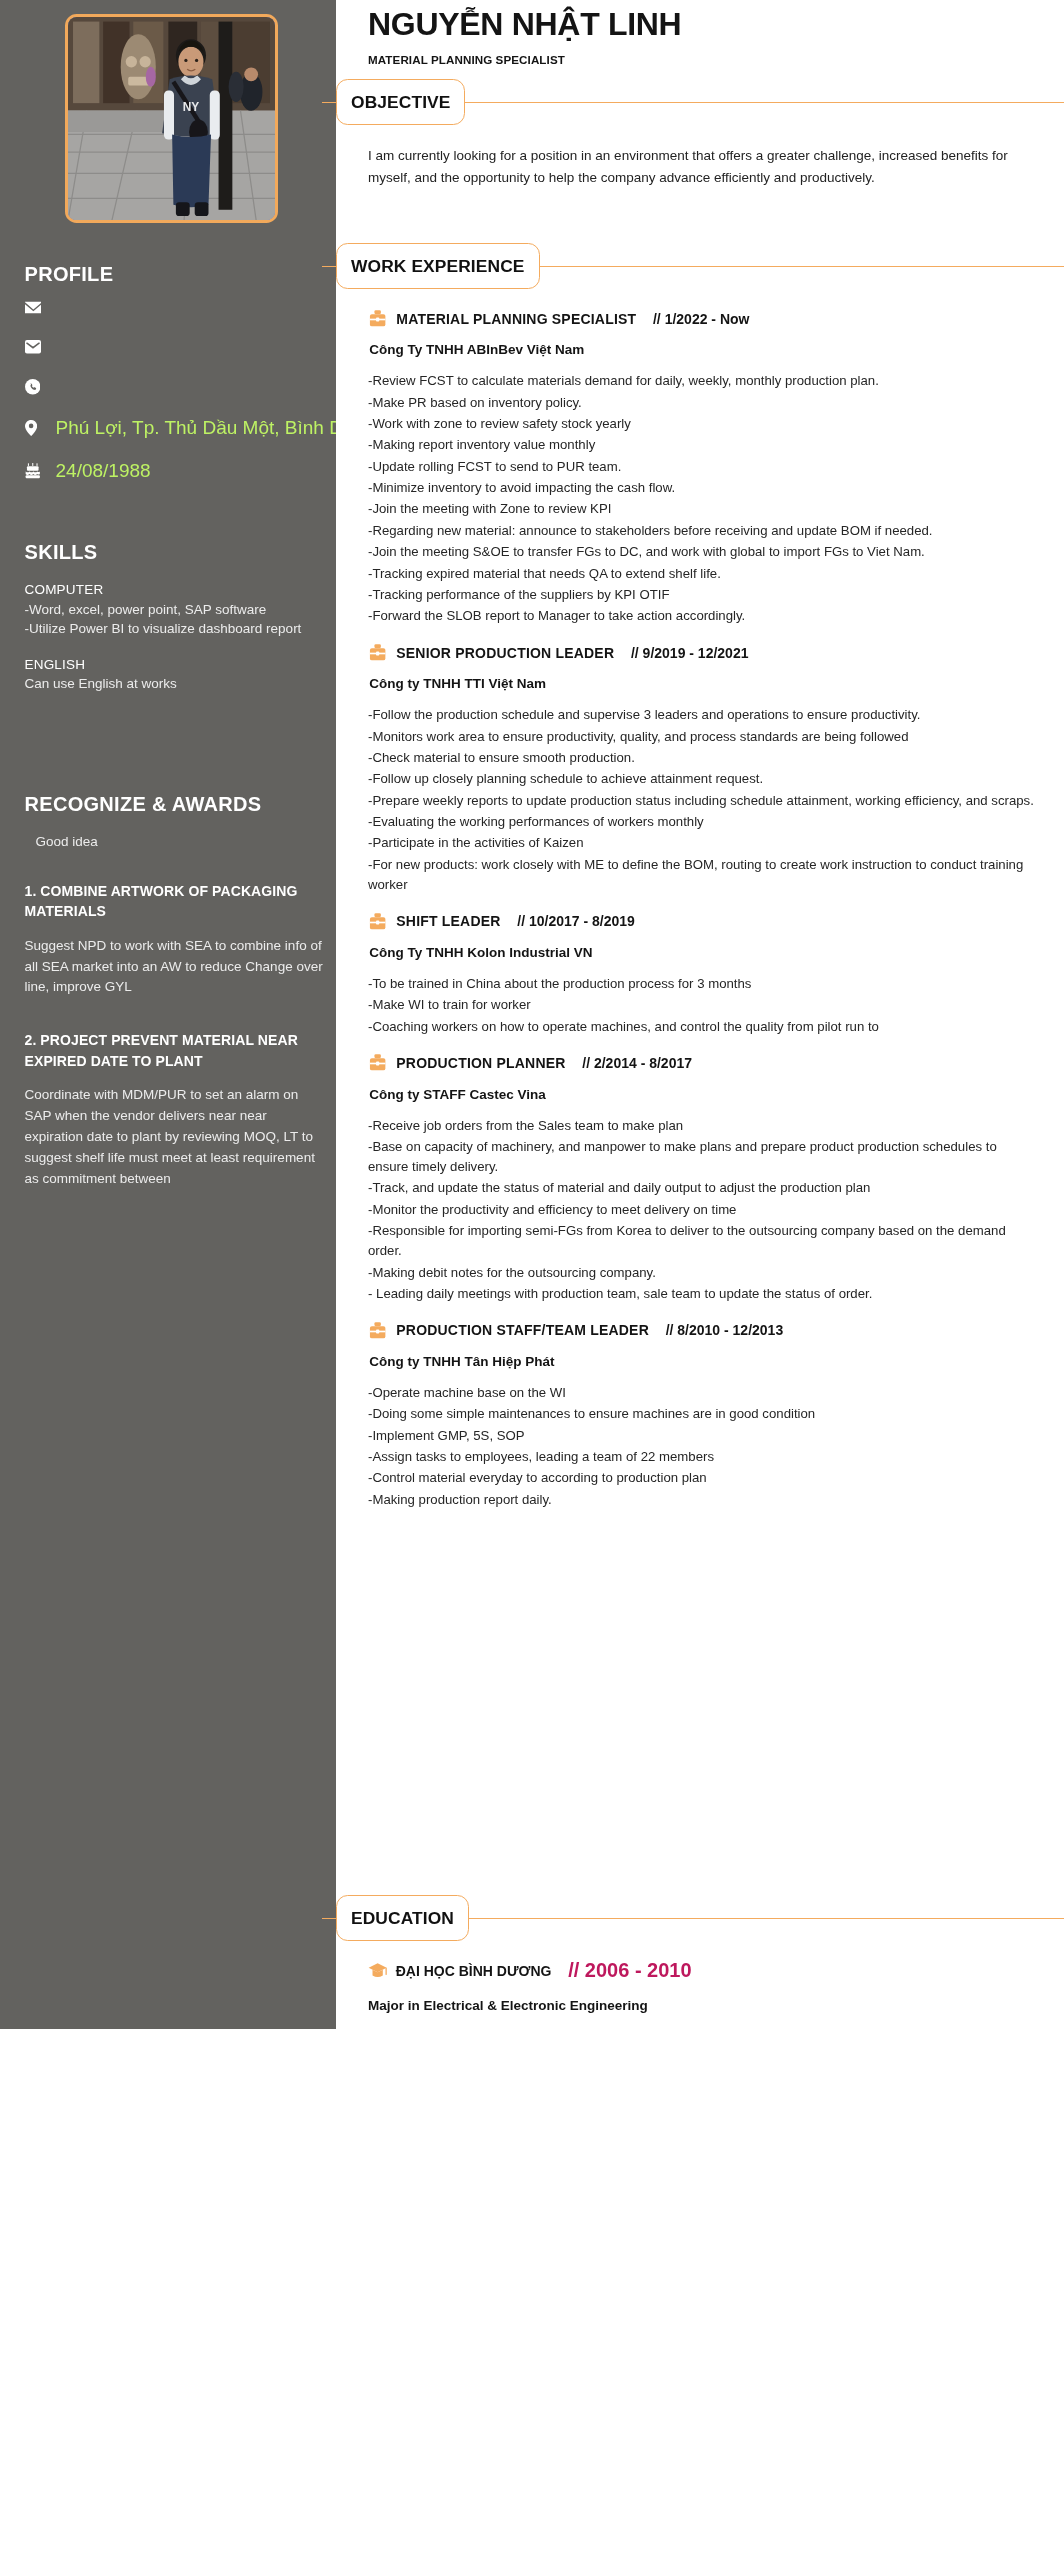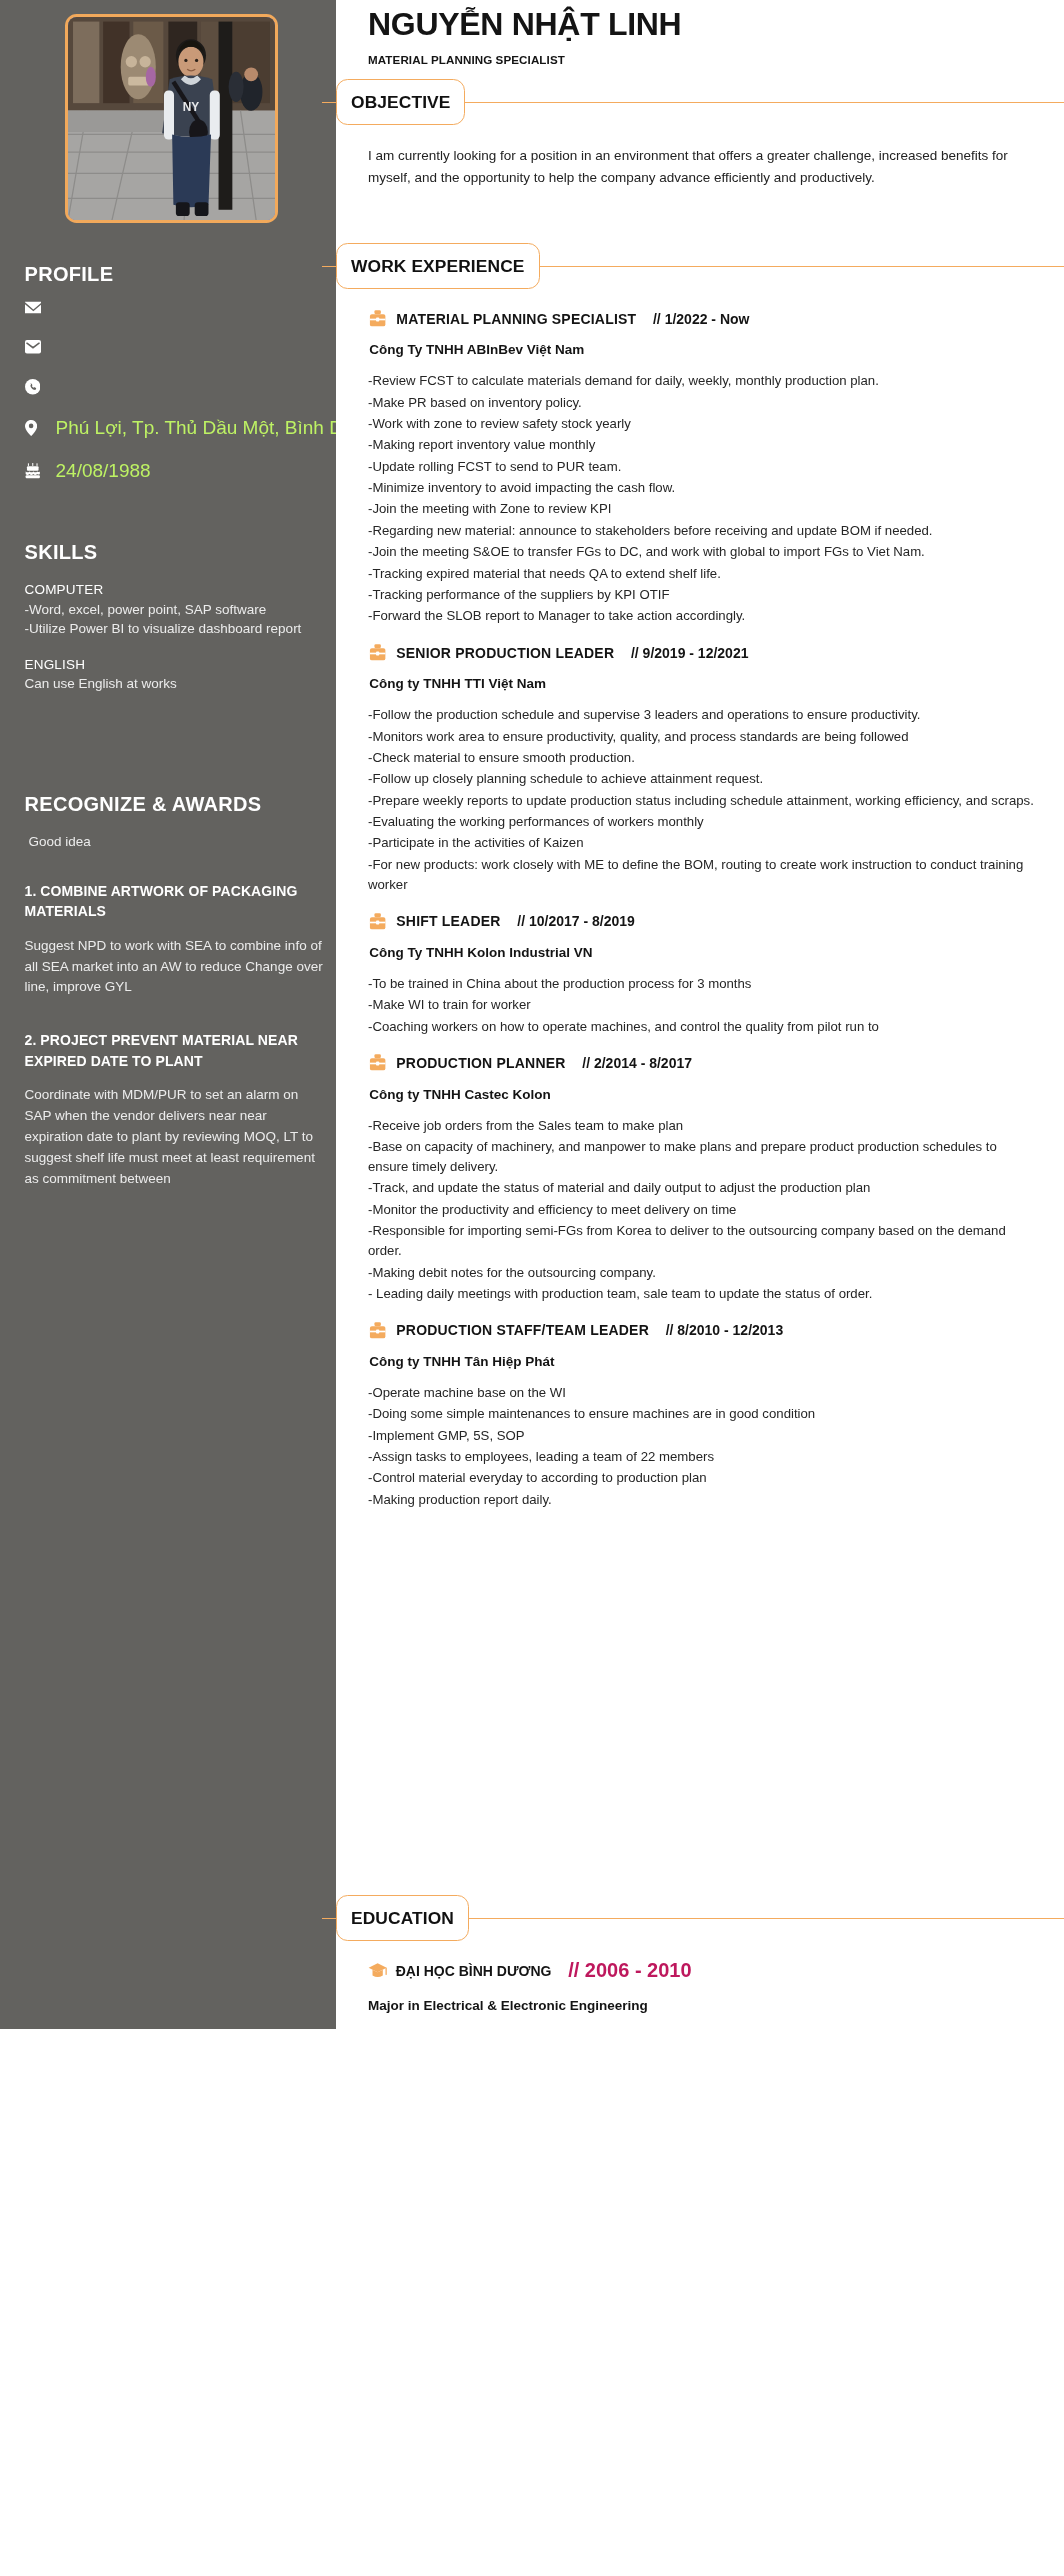--- a/index.html
+++ b/index.html
@@ -88,7 +88,7 @@
     color: #ececec;
     font-weight: 300;
     margin-top: 18px;
-    margin-left: 4px;
+    margin-left: 11px;
   }
   .award-title {
     font-size: 14px;

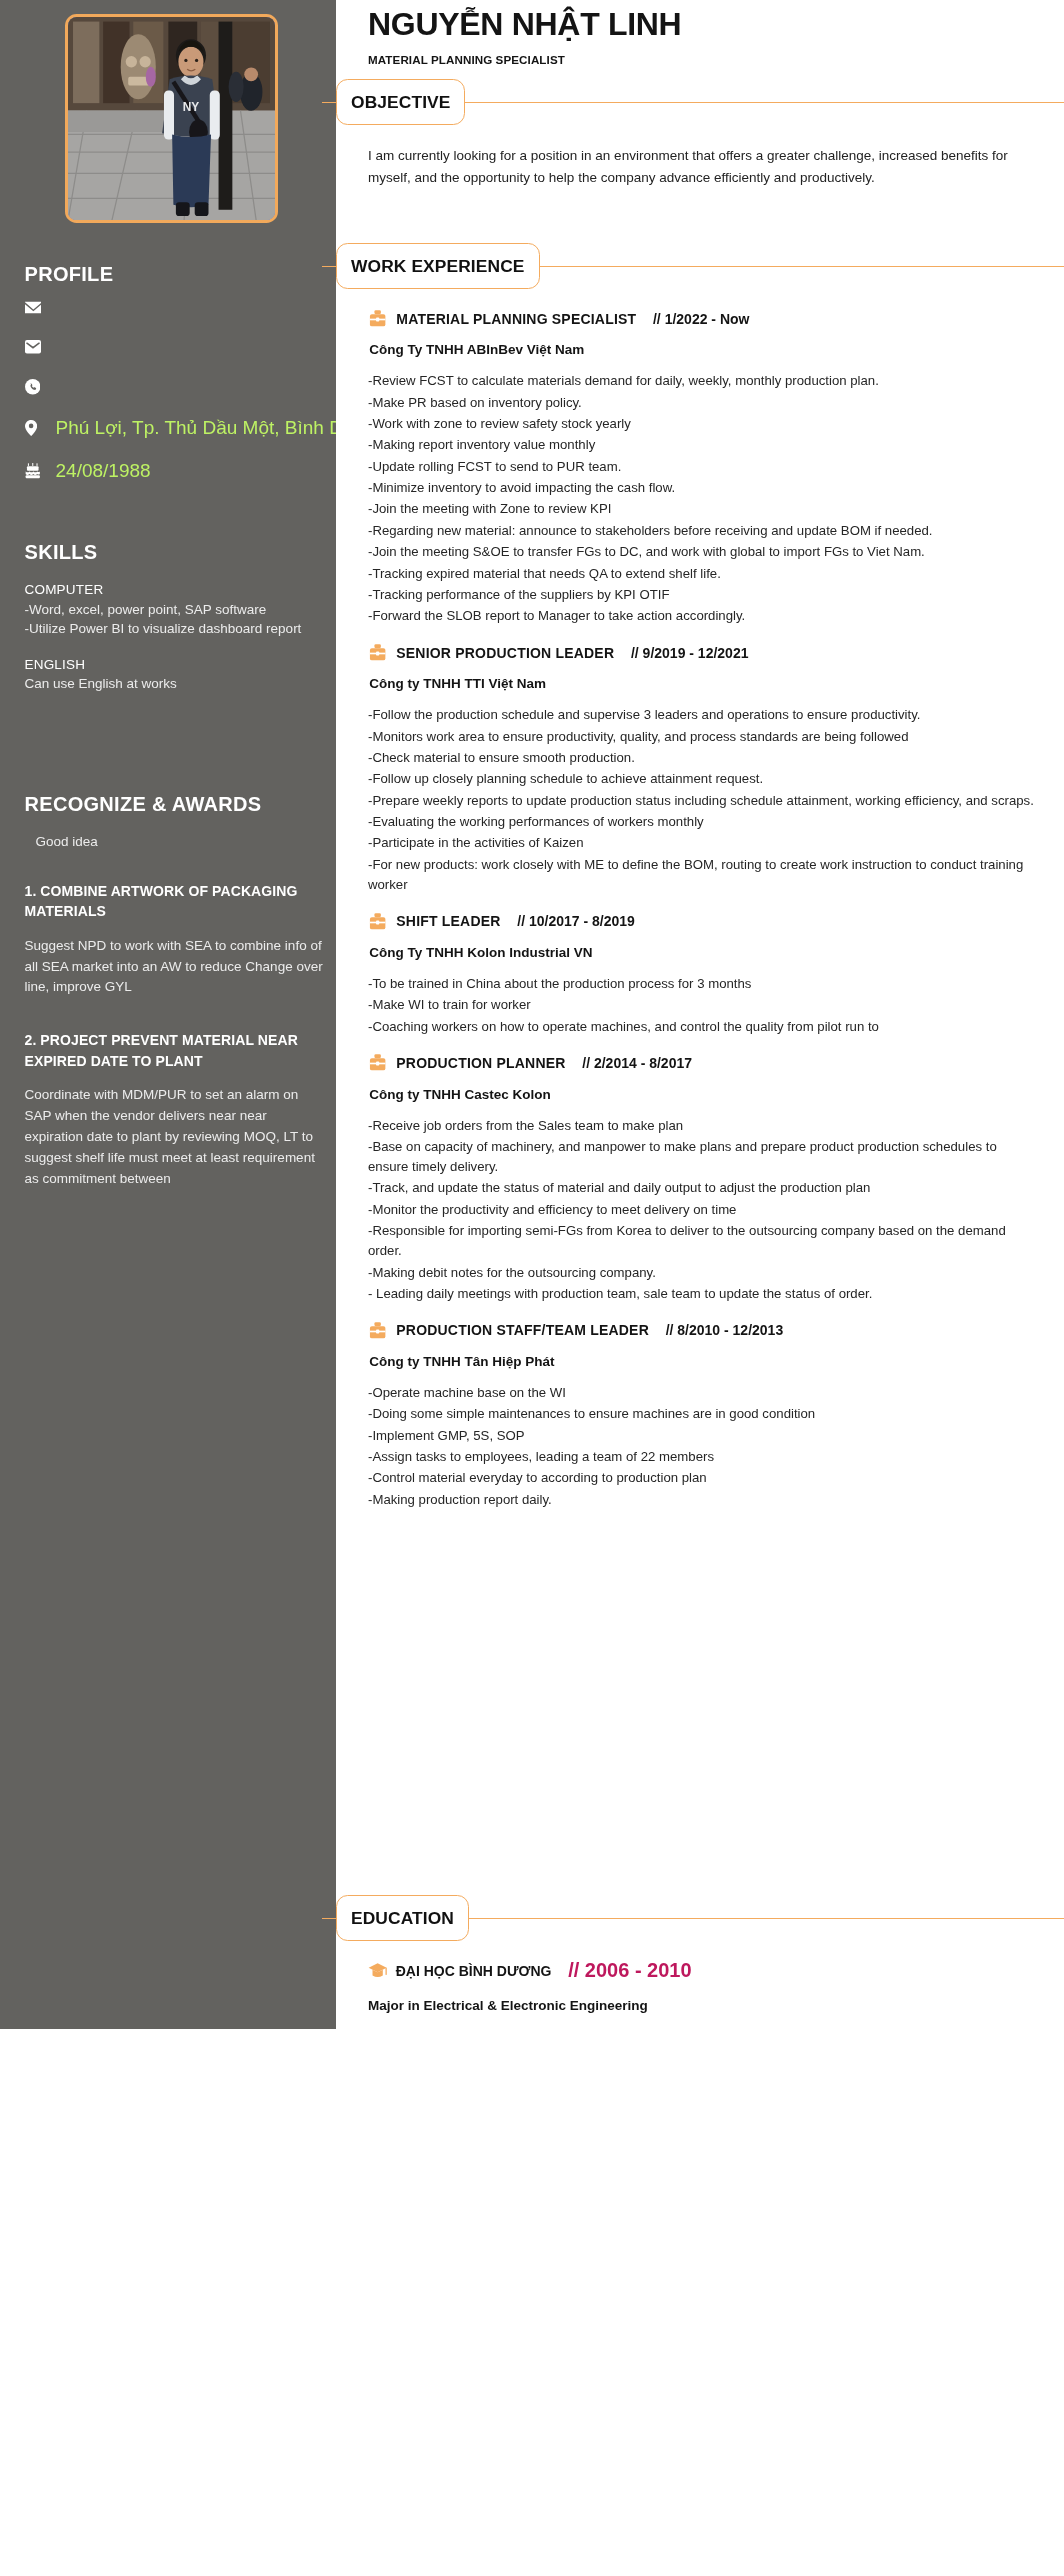--- a/index.html
+++ b/index.html
@@ -483,7 +483,7 @@
           <span class="job-role">PRODUCTION PLANNER</span>
           <span class="job-dates">// 2/2014 - 8/2017</span>
         </div>
-        <div class="job-company">Công ty TNHH Castec Kolon</div>
+        <div class="job-company">Công ty STAFF Castec Vina</div>
         <div class="bullets">
           <div class="bullet">-Receive job orders from the Sales team to make plan</div>
           <div class="bullet">-Base on capacity of machinery, and manpower to make plans and prepare product production schedules to ensure timely delivery.</div>

